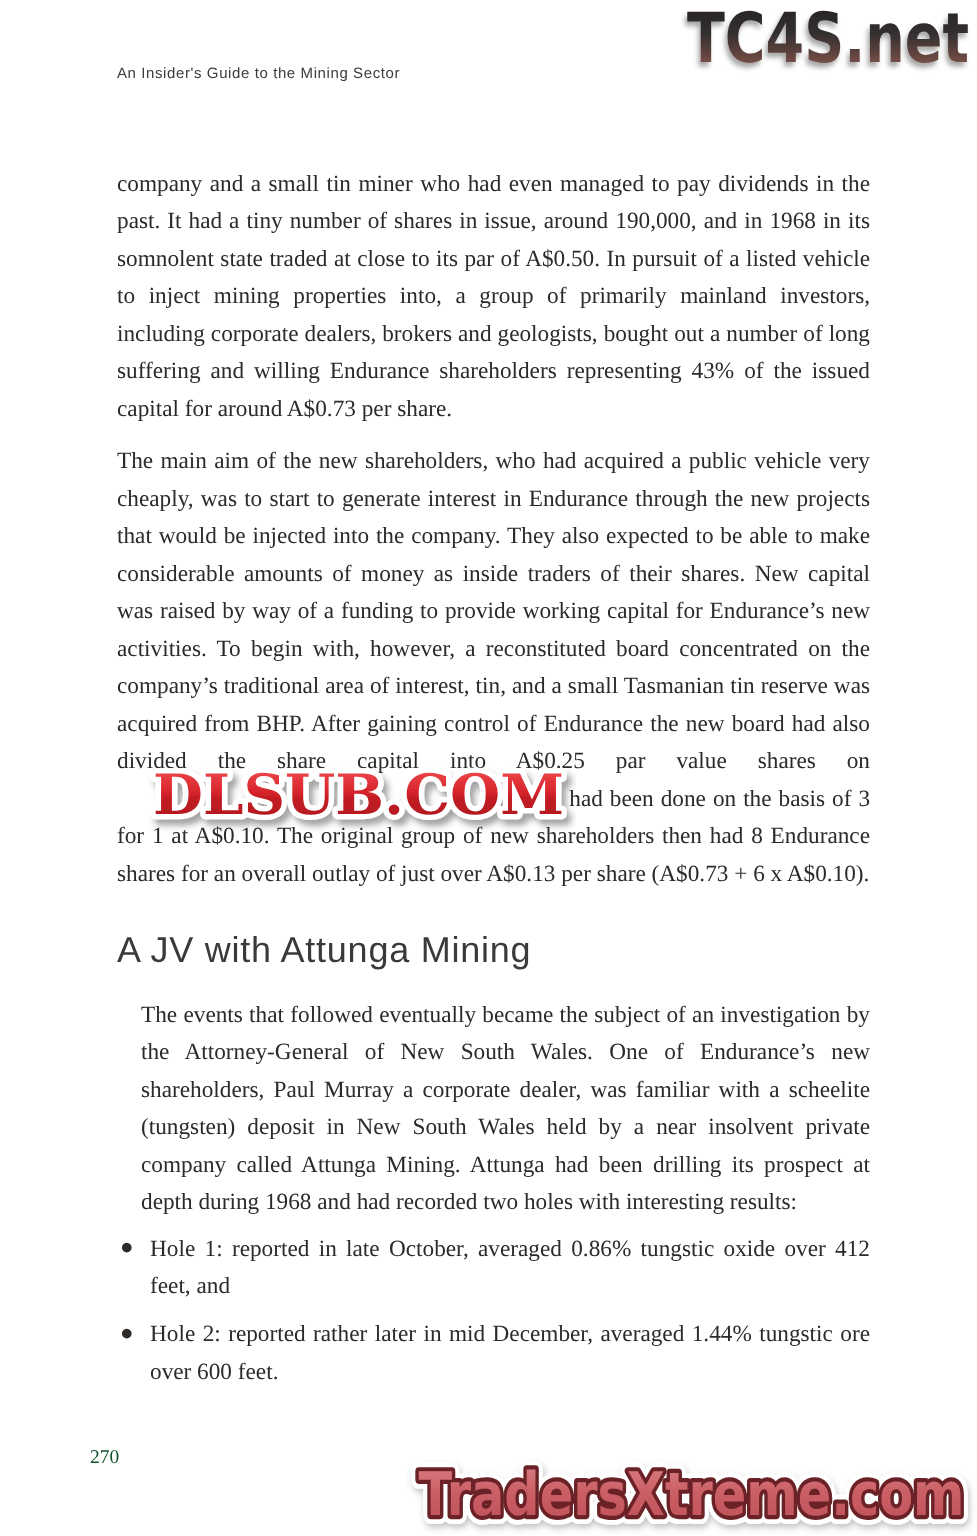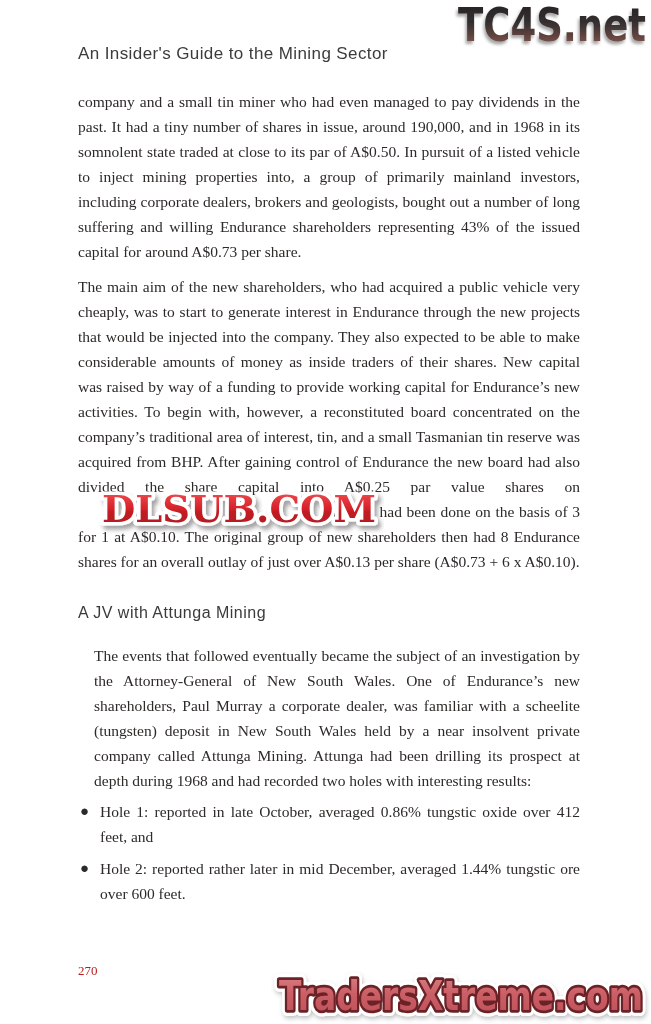--- a/index.html
+++ b/index.html
@@ -15,7 +15,7 @@
   .running-header{
     position:absolute;left:78px;top:44px;
     font-family:"Liberation Sans", sans-serif;
-    font-size:17px;letter-spacing:.4px;color:#3c3c3c;
+    font-size:10px;letter-spacing:.4px;color:#3c3c3c;
   }
   
   .logo-top{position:absolute;top:0px;right:1px;width:196px;height:56px;}

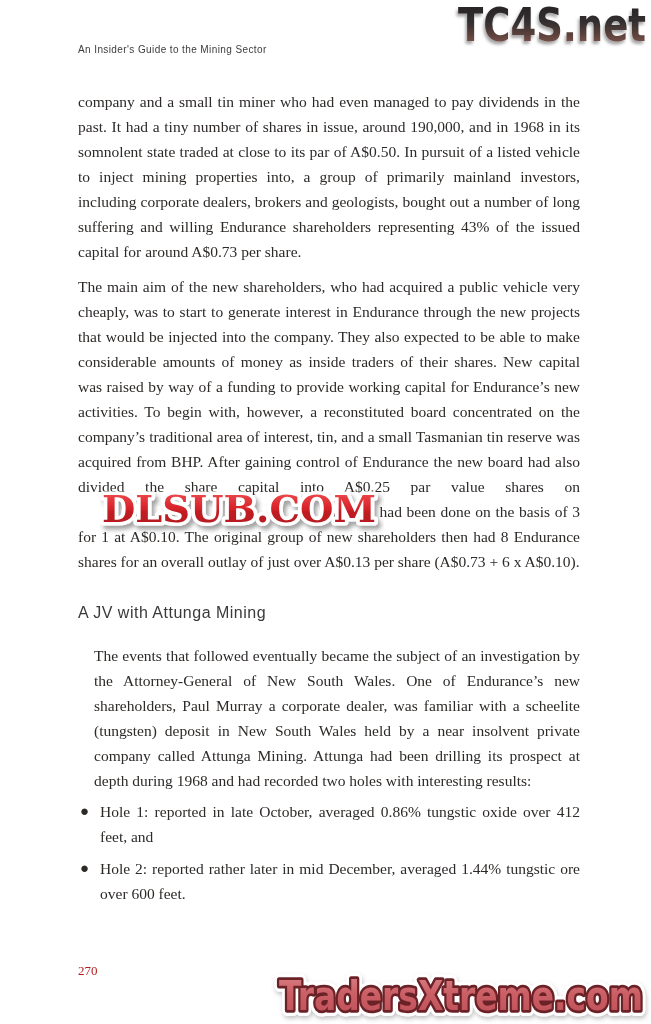--- a/index.html
+++ b/index.html
@@ -21,7 +21,7 @@
   .logo-top{position:absolute;top:0px;right:1px;width:196px;height:56px;}
   
   .content{
-    position:absolute;left:78px;top:89px;width:502px;
+    position:absolute;left:78px;top:110px;width:502px;
     font-size:15.5px;line-height:25px;
   }
   .body-p{margin:0 0 10px 0;text-align:justify;}

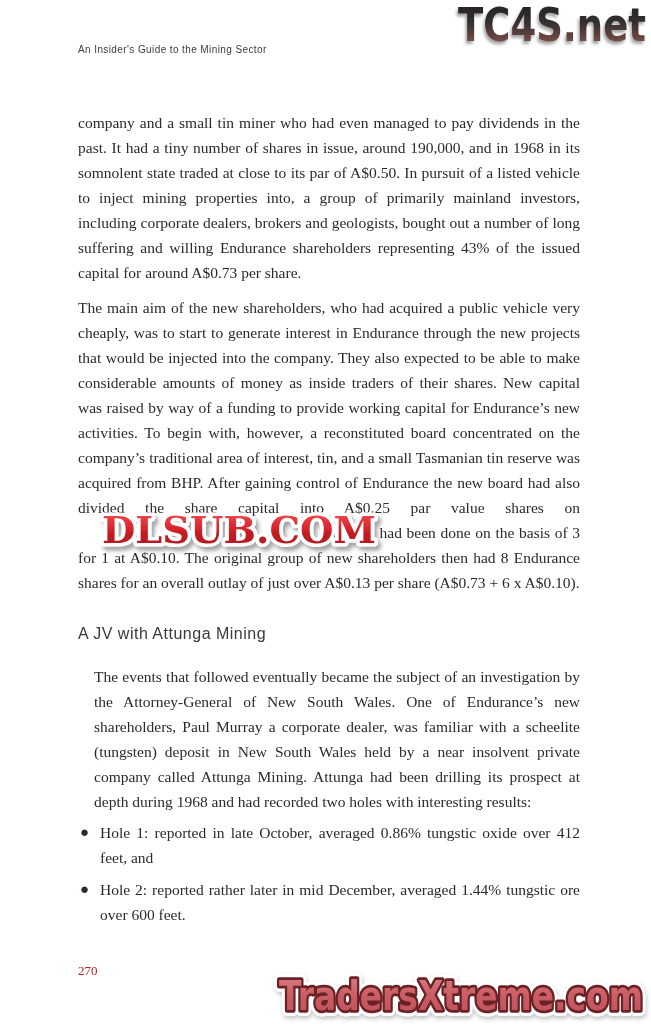--- a/index.html
+++ b/index.html
@@ -28,7 +28,7 @@
   .body-p:last-of-type{margin-bottom:0;margin-left:16px;}
   .section-heading{
     font-family:"Liberation Sans", sans-serif;
-    font-weight:400;font-size:16px;line-height:25px;
+    font-weight:400;font-size:24px;line-height:25px;
     letter-spacing:.5px;color:#3a3a3a;
     margin:26px 0 18px 0;
   }

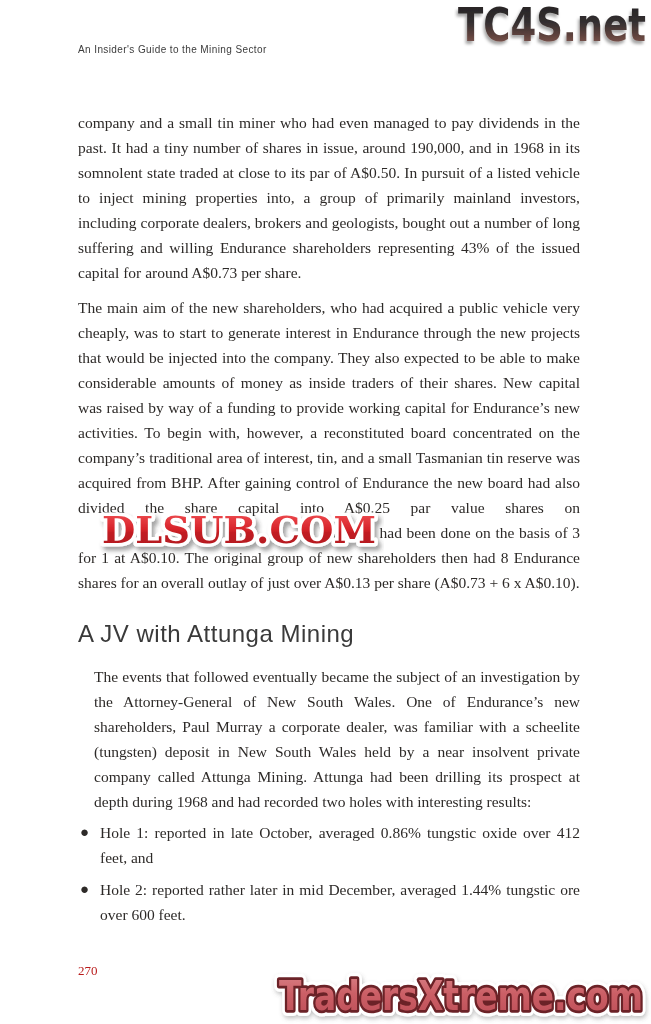--- a/index.html
+++ b/index.html
@@ -54,8 +54,8 @@
   }
   
   .page-number{
-    position:absolute;left:78px;top:963px;
-    font-size:13px;color:#b91c1c;text-align:center;
+    position:absolute;left:60px;top:963px;
+    font-size:13px;color:#14532d;text-align:center;
   }
   .logo-bottom{position:absolute;right:0px;top:968px;width:380px;height:58px;}
   svg text{user-select:none;}

